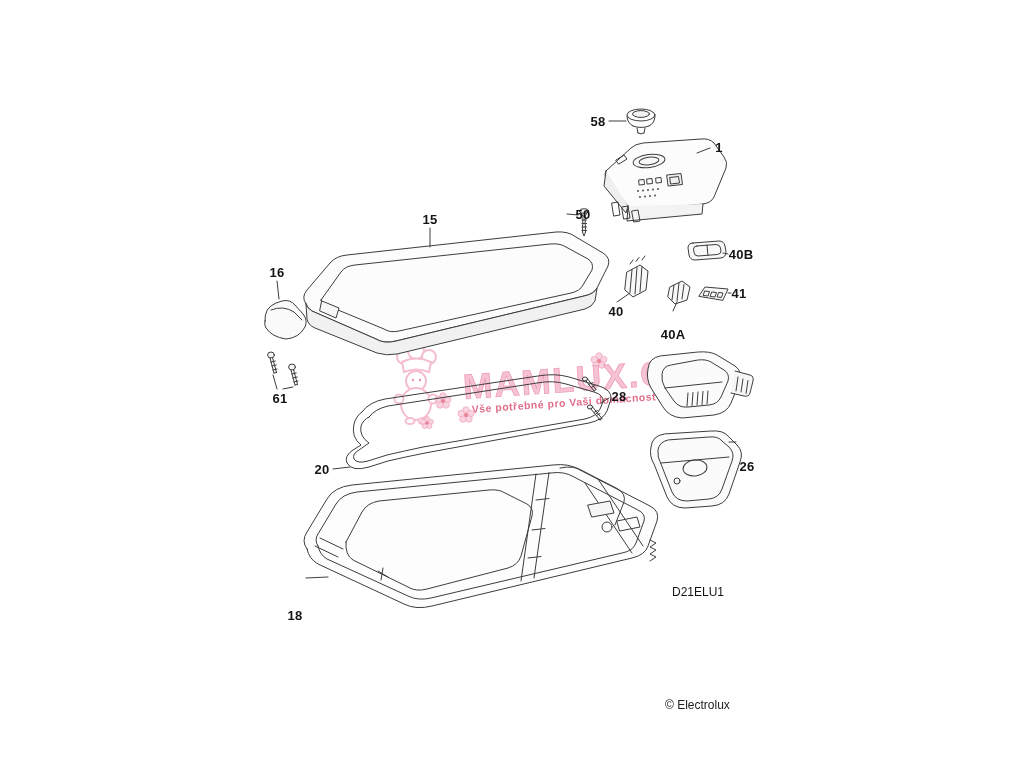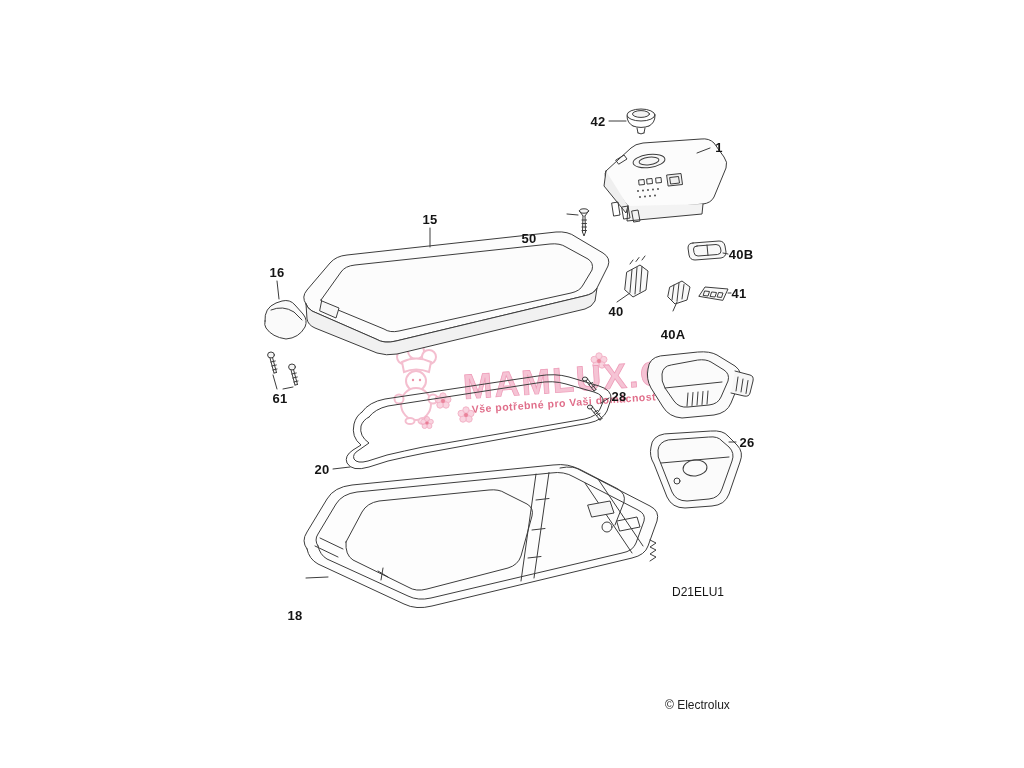--- a/index.html
+++ b/index.html
@@ -244,7 +244,7 @@
     </g>
   </svg>
 
-  <div class="part-label" style="left:598px; top:121px;">42</div>
+  <div class="part-label" style="left:598px; top:121px;">58</div>
   <div class="part-label" style="left:719px; top:147px;">1</div>
   <div class="part-label" style="left:529px; top:214px;margin-top:24px;">50</div>
   <div class="part-label" style="left:430px; top:219px;">15</div>

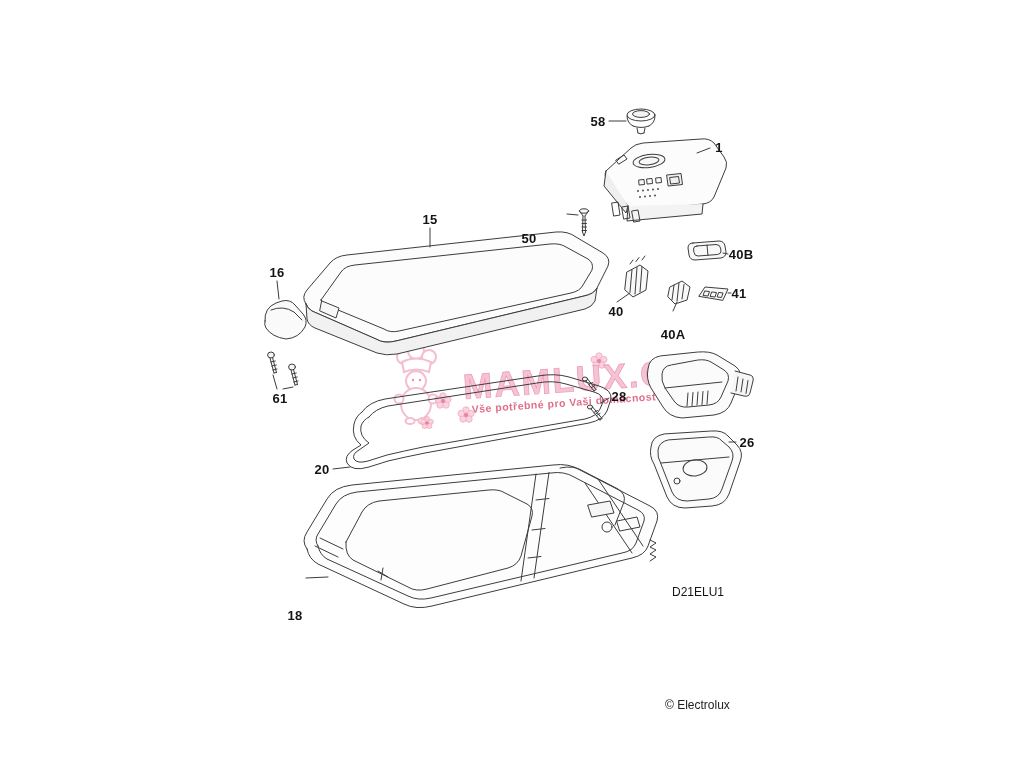--- a/index.html
+++ b/index.html
@@ -246,7 +246,7 @@
 
   <div class="part-label" style="left:598px; top:121px;">58</div>
   <div class="part-label" style="left:719px; top:147px;">1</div>
-  <div class="part-label" style="left:529px; top:214px;margin-top:24px;">50</div>
+  <div class="part-label" style="left:583px; top:214px;">50</div>
   <div class="part-label" style="left:430px; top:219px;">15</div>
   <div class="part-label" style="left:277px; top:272px;">16</div>
   <div class="part-label" style="left:741px; top:254px;">40B</div>

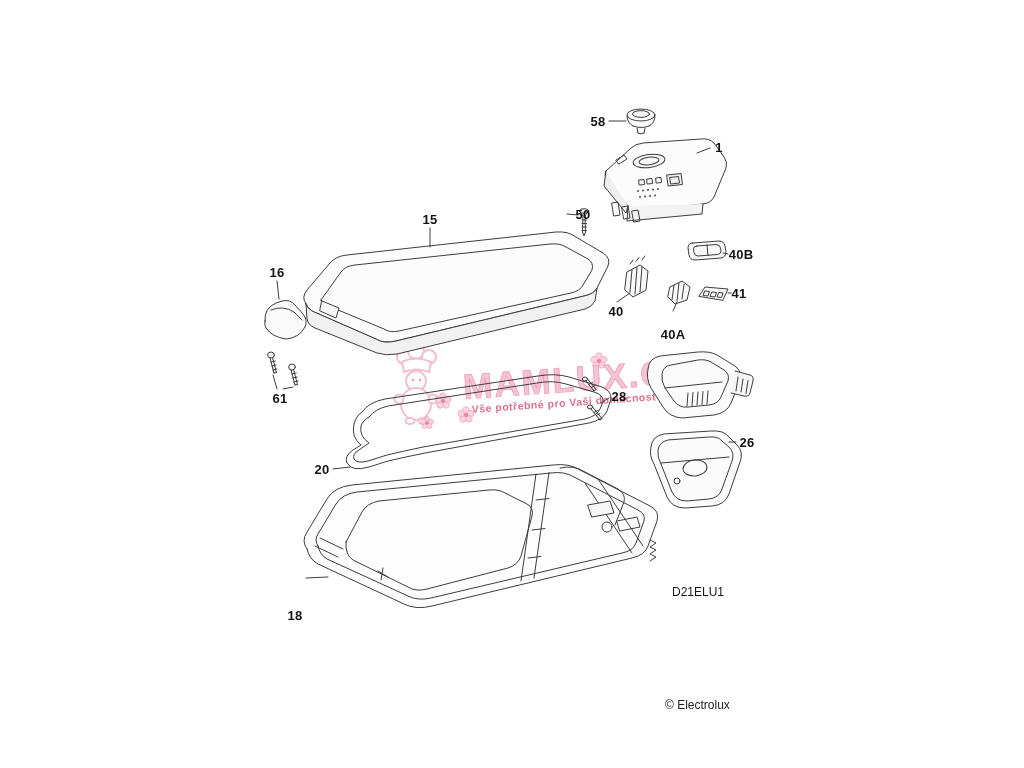--- a/index.html
+++ b/index.html
@@ -255,7 +255,7 @@
   <div class="part-label" style="left:739px; top:293px;text-align:right;">41</div>
   <div class="part-label" style="left:280px; top:398px;">61</div>
   <div class="part-label" style="left:619px; top:396px;">28</div>
-  <div class="part-label" style="left:747px; top:442px;">26</div>
+  <div class="part-label" style="left:747px; top:466px;">26</div>
   <div class="part-label" style="left:322px; top:469px;">20</div>
   <div class="part-label" style="left:295px; top:578px;margin-top:37px;">18</div>
 

